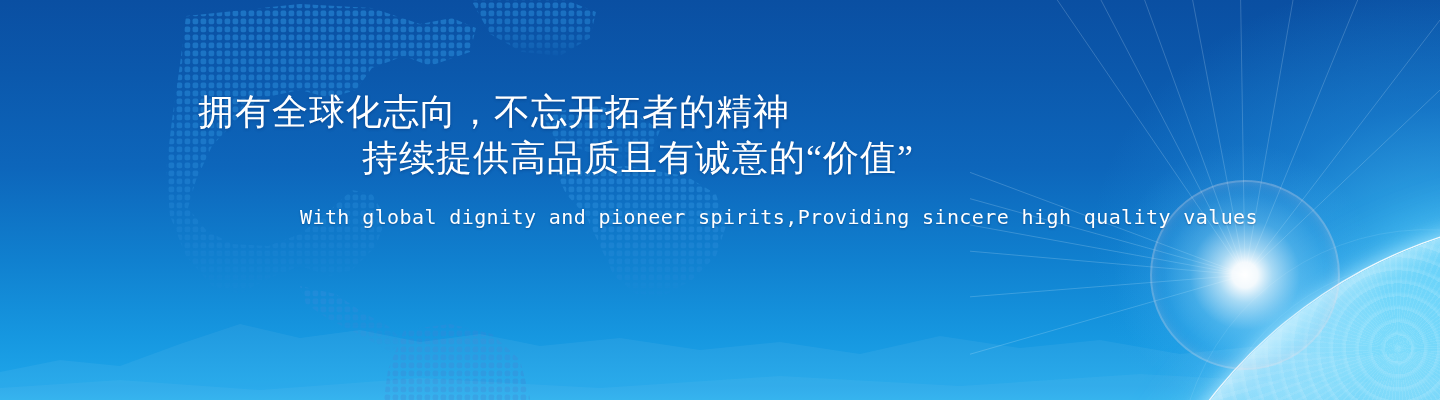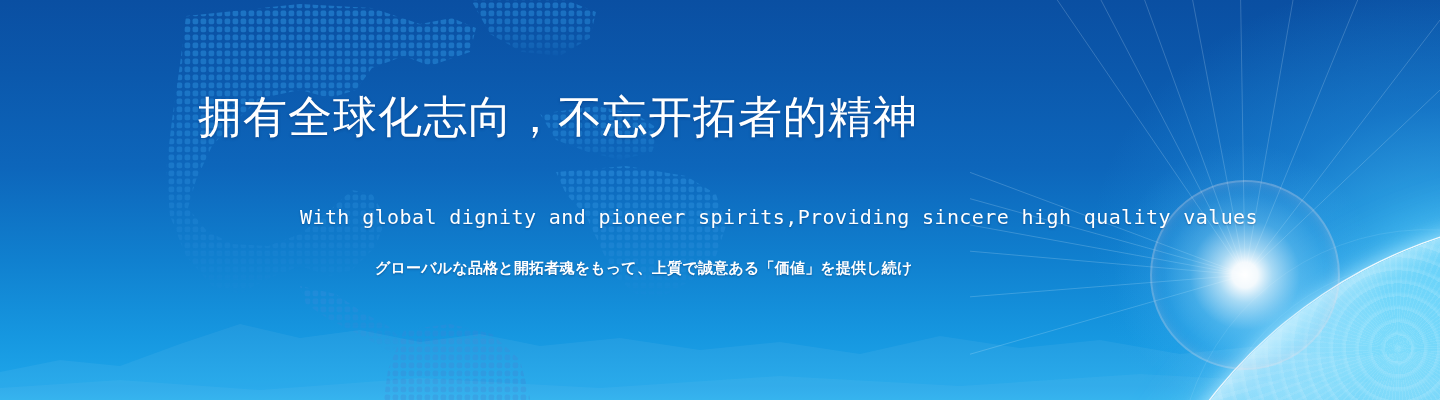--- a/index.html
+++ b/index.html
@@ -138,7 +138,7 @@
     color:#ffffff;
     font-family:"Liberation Serif", "DejaVu Serif", serif;
     font-weight:400;
-    font-size:44px;
+    font-size:36px;
     letter-spacing:1px;
     white-space:nowrap;
     text-shadow:0 1px 3px rgba(0,30,80,.35);

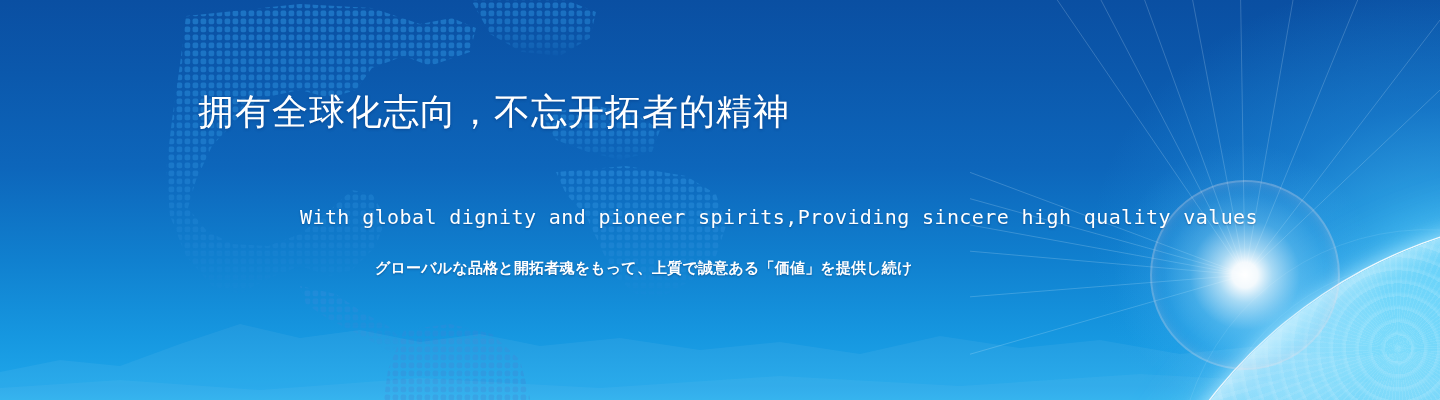--- a/index.html
+++ b/index.html
@@ -258,6 +258,7 @@
 
   <div class="copy">
     <div class="title-line title-1">拥有全球化志向，不忘开拓者的精神</div>
+    <div class="title-line title-2">持续提供高品质且有诚意的“价值”</div>
     <div class="subtitle-en">With global dignity and pioneer spirits,Providing sincere high quality values</div>
     <div class="subtitle-ja">グローバルな品格と開拓者魂をもって、上質で誠意ある「価値」を提供し続け</div>
   </div>

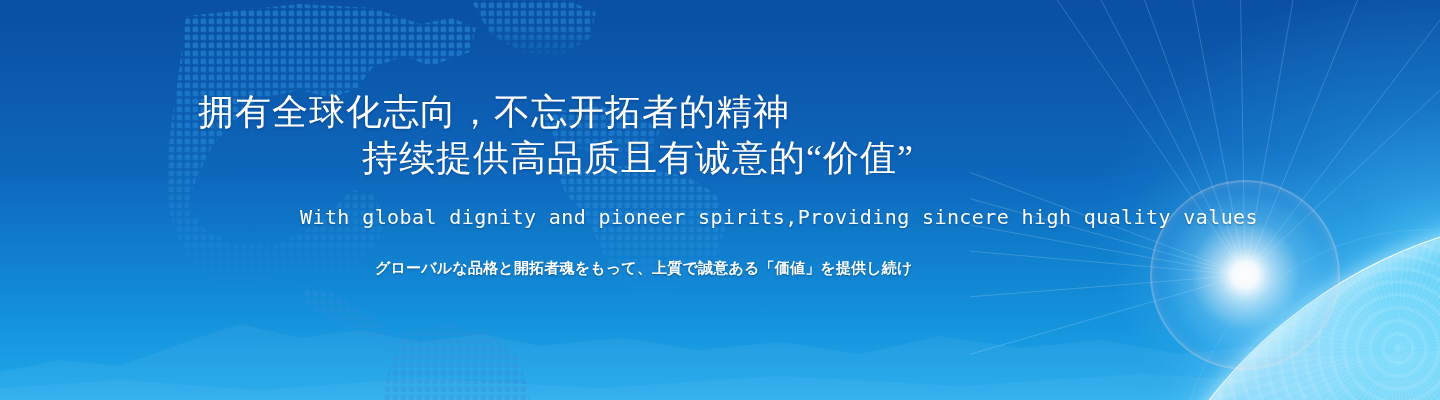--- a/index.html
+++ b/index.html
@@ -260,7 +260,6 @@
     <div class="title-line title-1">拥有全球化志向，不忘开拓者的精神</div>
     <div class="title-line title-2">持续提供高品质且有诚意的“价值”</div>
     <div class="subtitle-en">With global dignity and pioneer spirits,Providing sincere high quality values</div>
-    <div class="subtitle-ja">グローバルな品格と開拓者魂をもって、上質で誠意ある「価値」を提供し続け</div>
   </div>
 
 </div>

